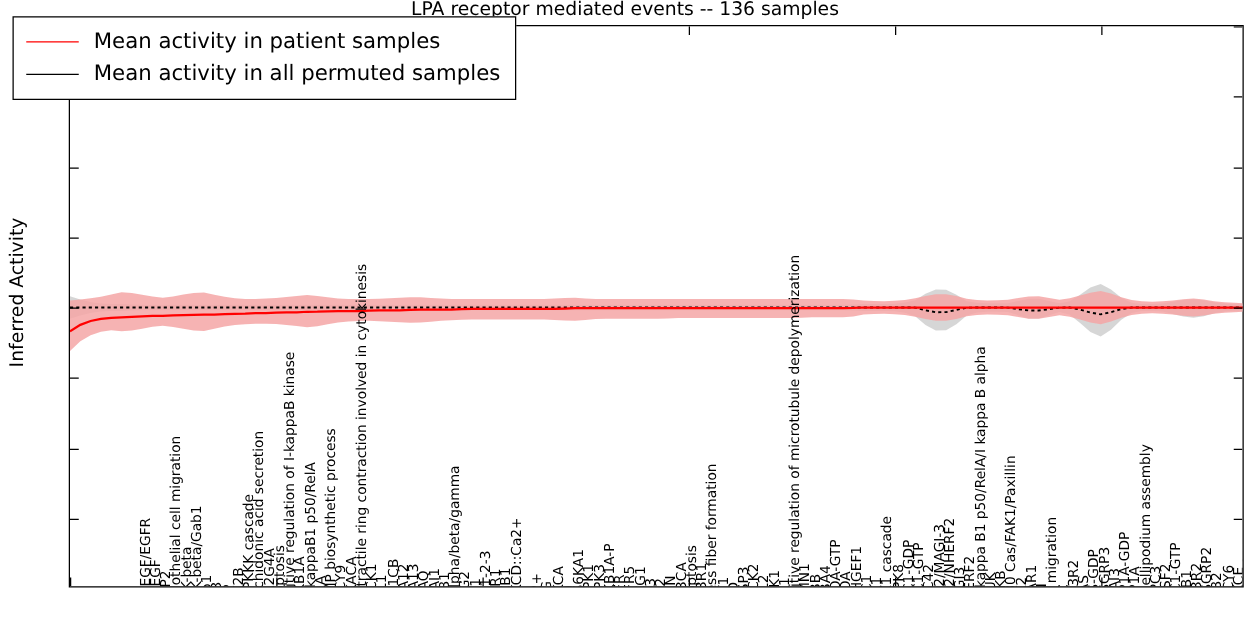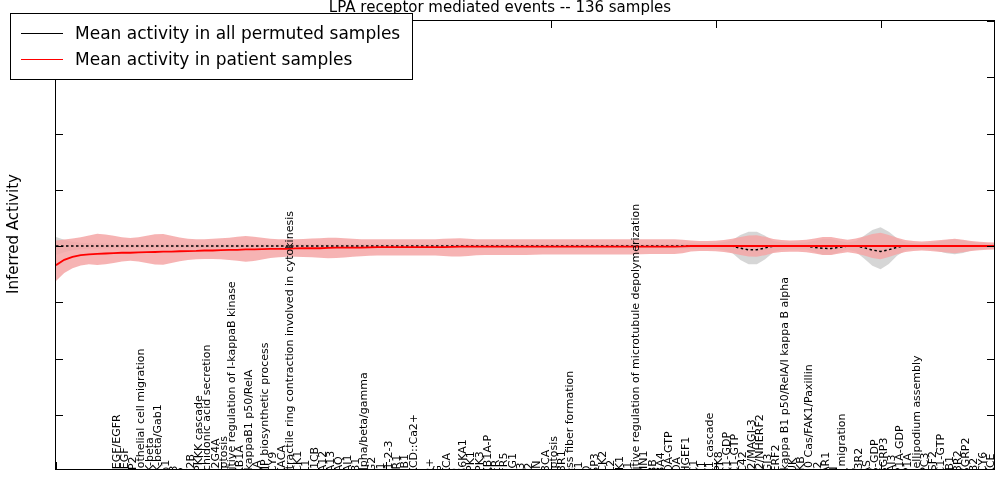--- a/index.html
+++ b/index.html
@@ -206,13 +206,13 @@
 
   <div id="legend">
       <div class="leg-row">
+        <span class="leg-line" style="border-top-color: rgb(255, 0, 0);"></span>
+        <span class="leg-txt">Mean activity in patient samples</span>
+      </div>
+      <div class="leg-row">
         <span class="leg-line" style="border-top-color: rgb(0, 0, 0);"></span>
         <span class="leg-txt">Mean activity in all permuted samples</span>
       </div>
-      <div class="leg-row">
-        <span class="leg-line" style="border-top-color: rgb(255, 0, 0);"></span>
-        <span class="leg-txt">Mean activity in patient samples</span>
-      </div>
     </div>
 </div>
 

